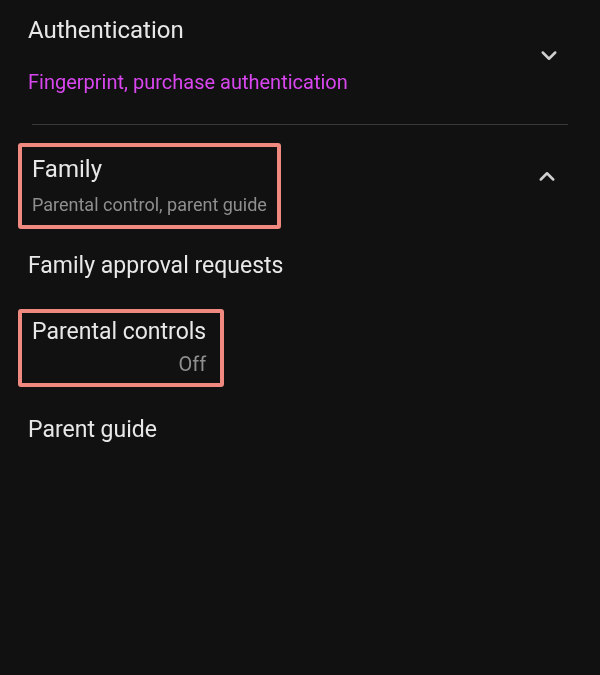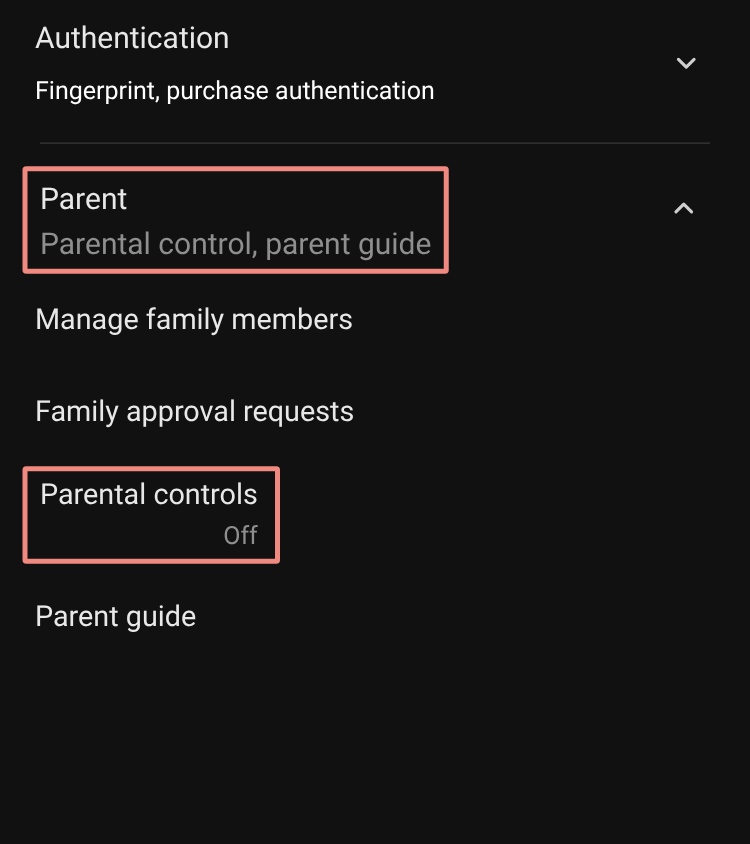--- a/index.html
+++ b/index.html
@@ -19,7 +19,7 @@
     }
     .section-header .texts { flex:1; }
     .section-header .title { color:#e8e8e8; font-size:24px; line-height:32px; }
-    .section-header .subtitle { color:#ffffff; font-size:20px; line-height:28px; margin-top:12px; }
+    .section-header .subtitle { color:#d946ef; font-size:20px; line-height:28px; margin-top:22px; }
     .chev { flex:0 0 auto; margin-right:8px; margin-left:4px; }
 
     .divider { border:none; border-top:1px solid #3a3a3a; margin:14px 22px 0 22px; }

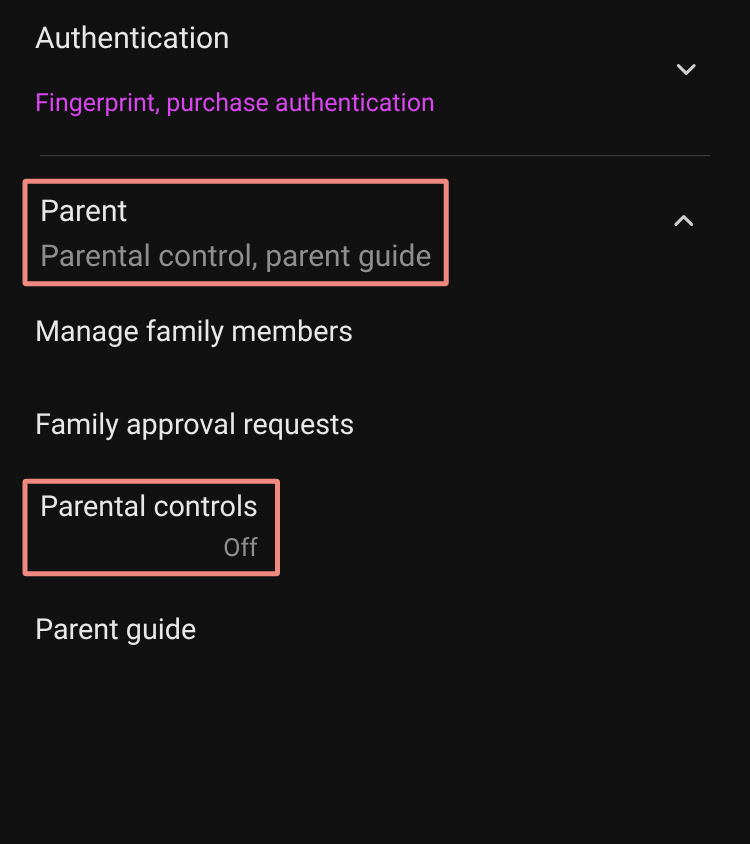--- a/index.html
+++ b/index.html
@@ -76,7 +76,7 @@
 
   <div class="family-row">
     <div class="highlight-box hl-family">
-      <div class="title">Parent</div>
+      <div class="title">Family</div>
       <div class="subtitle">Parental control, parent guide</div>
     </div>
     <span class="chev-up">

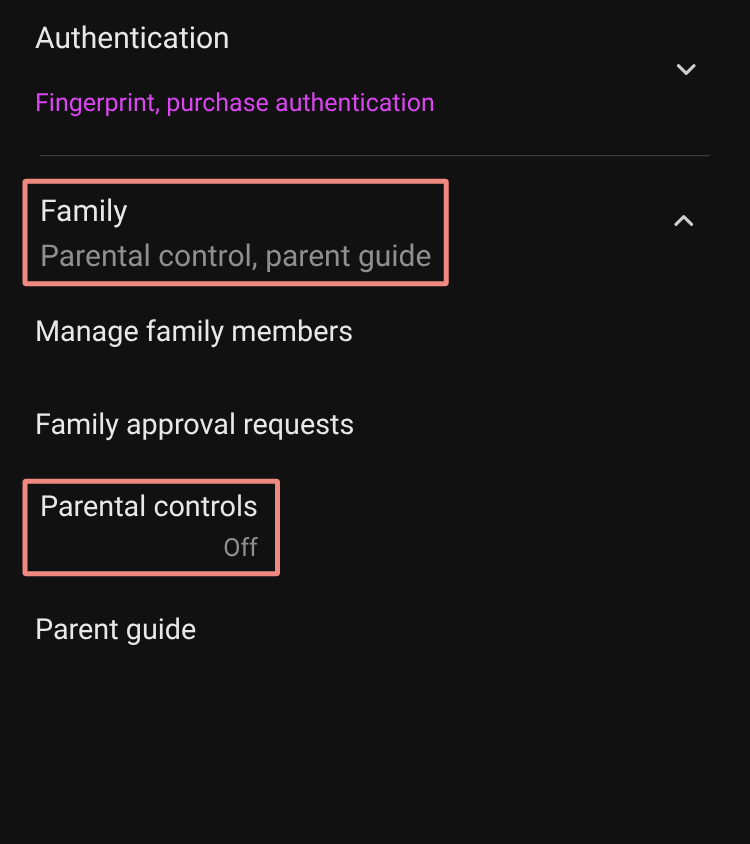--- a/index.html
+++ b/index.html
@@ -37,7 +37,7 @@
     }
     .hl-family { padding:6px 10px 6px 10px; margin-left:8px; margin-top:18px; }
     .hl-family .title { color:#e8e8e8; font-size:24px; line-height:32px; }
-    .hl-family .subtitle{ color:#8f8f8f; font-size:24px; line-height:28px; margin-top:6px; }
+    .hl-family .subtitle{ color:#8f8f8f; font-size:18px; line-height:28px; margin-top:6px; }
 
     .family-row {
       display:flex; align-items:center;

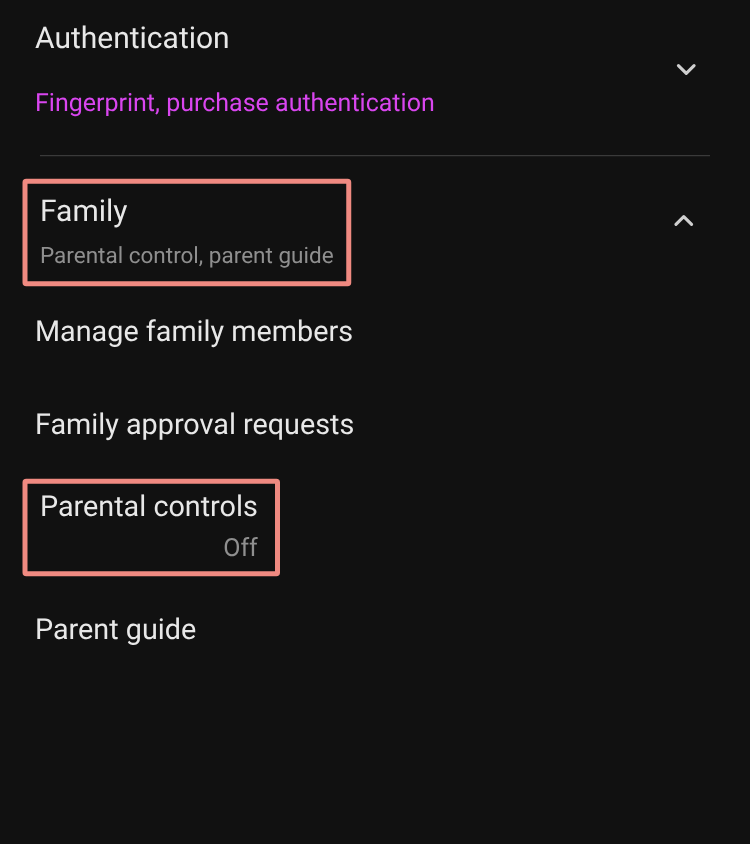--- a/index.html
+++ b/index.html
@@ -86,9 +86,6 @@
     </span>
   </div>
 
-  <div class="item">
-    <div class="label">Manage family members</div>
-  </div>
 
 
   <div class="item">

